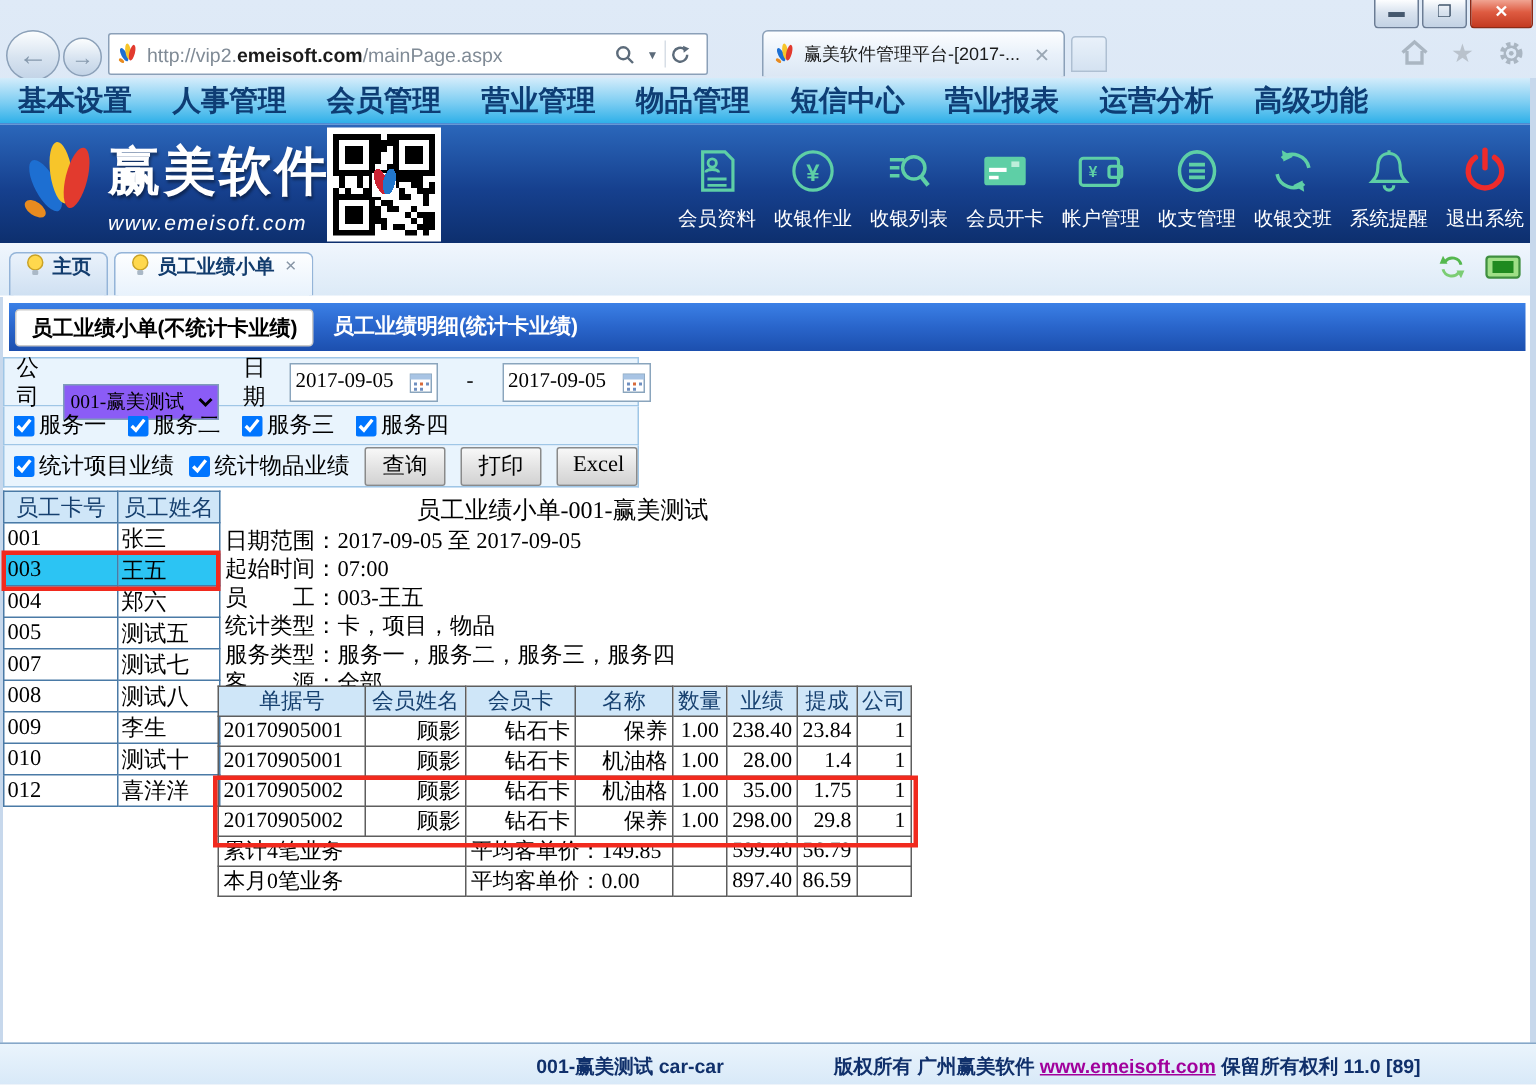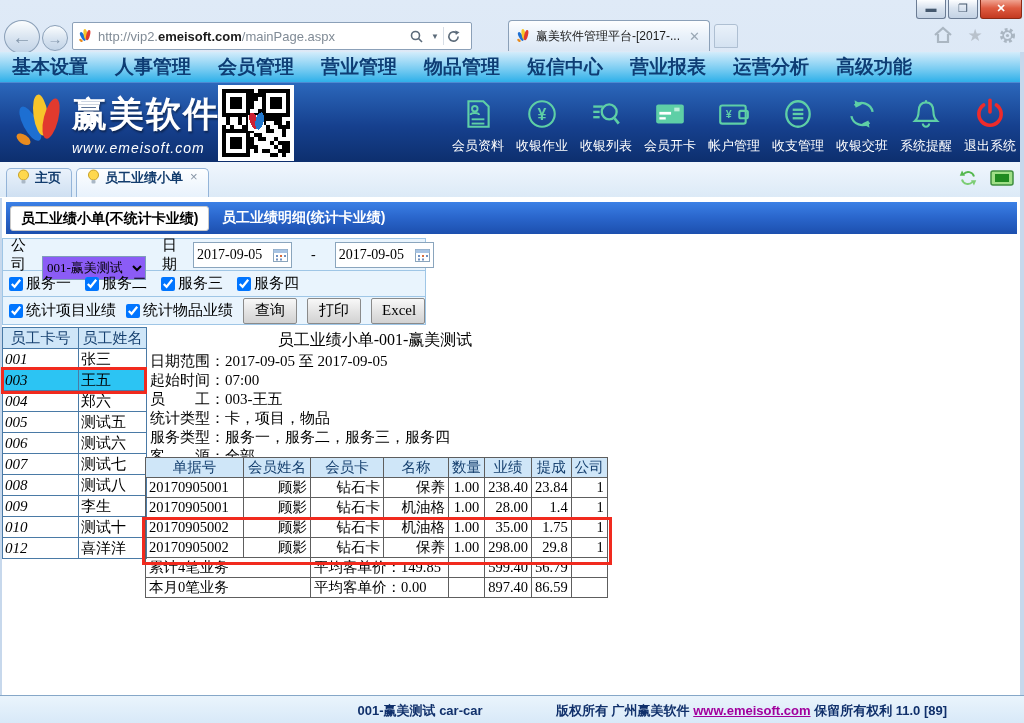--- a/index.html
+++ b/index.html
@@ -109,7 +109,7 @@
     font-family:"Liberation Serif", serif; font-size:15px; }
   .emp-table th, .emp-table td { border:1px solid #4a7aa6; height:21px; padding:0 2px; text-align:left; }
   .emp-table th { background:#cfe6f8; color:#16406f; font-weight:normal; text-align:center; }
-  .emp-table td.c0 { width:76px;font-style:italic; }
+  .emp-table td.c0 { width:76px; }
   .emp-table td.c1 { width:68px; }
   .emp-table tr.selected td { background:#2cc4f3; }
 

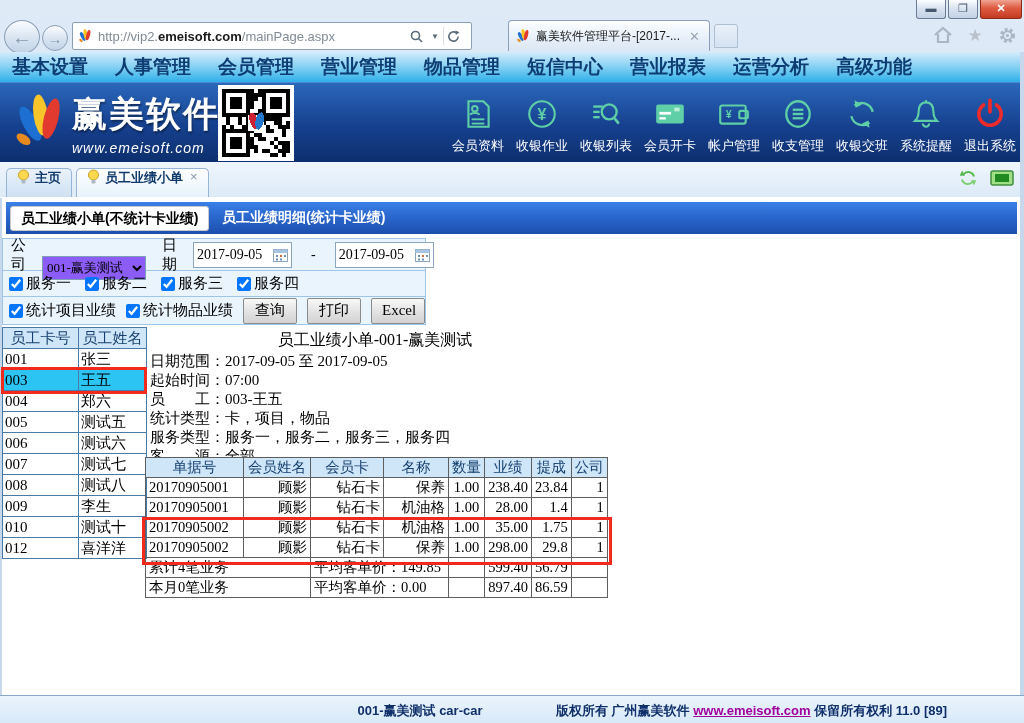--- a/index.html
+++ b/index.html
@@ -570,10 +570,6 @@
           <td class="c1">测试五</td>
         </tr>
         <tr>
-          <td class="c0">006</td>
-          <td class="c1">测试六</td>
-        </tr>
-        <tr>
           <td class="c0">007</td>
           <td class="c1">测试七</td>
         </tr>

